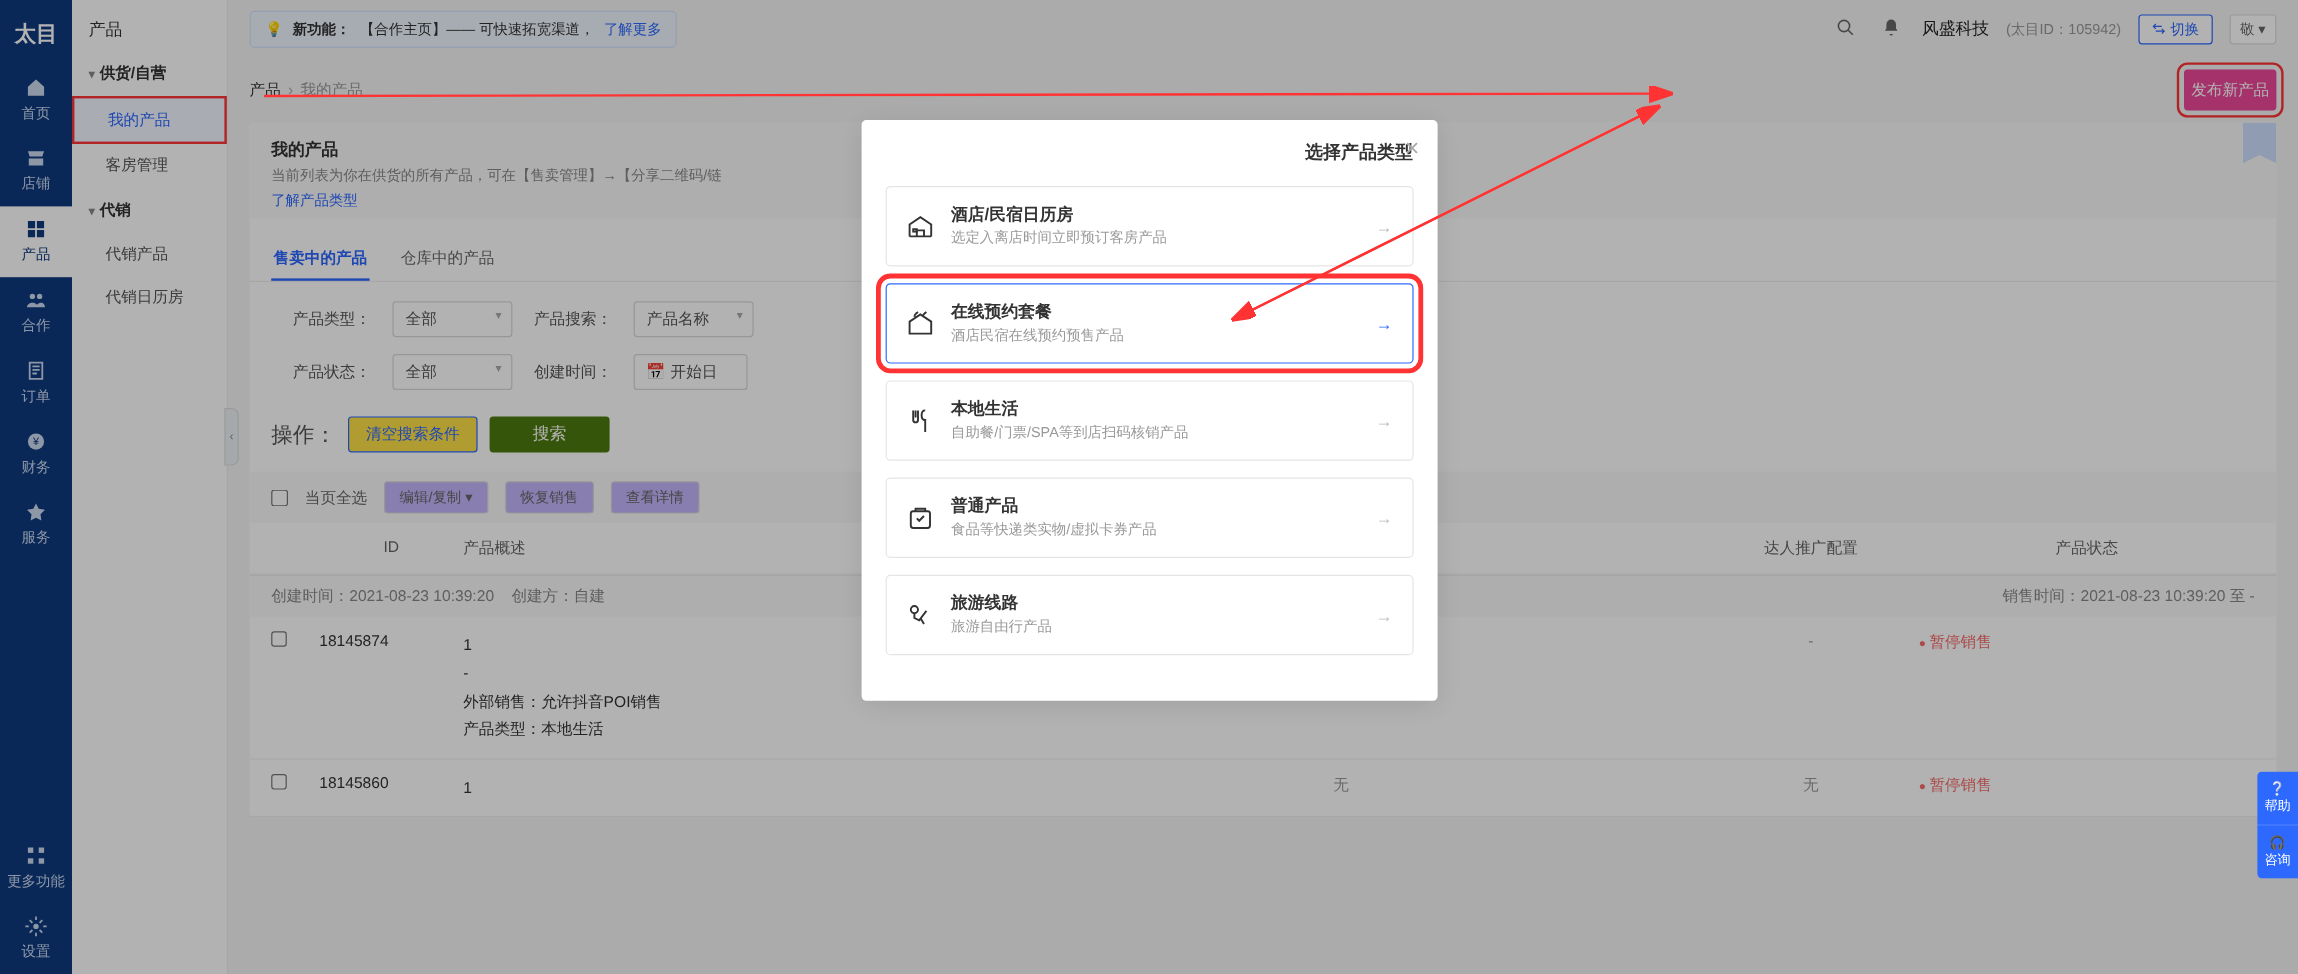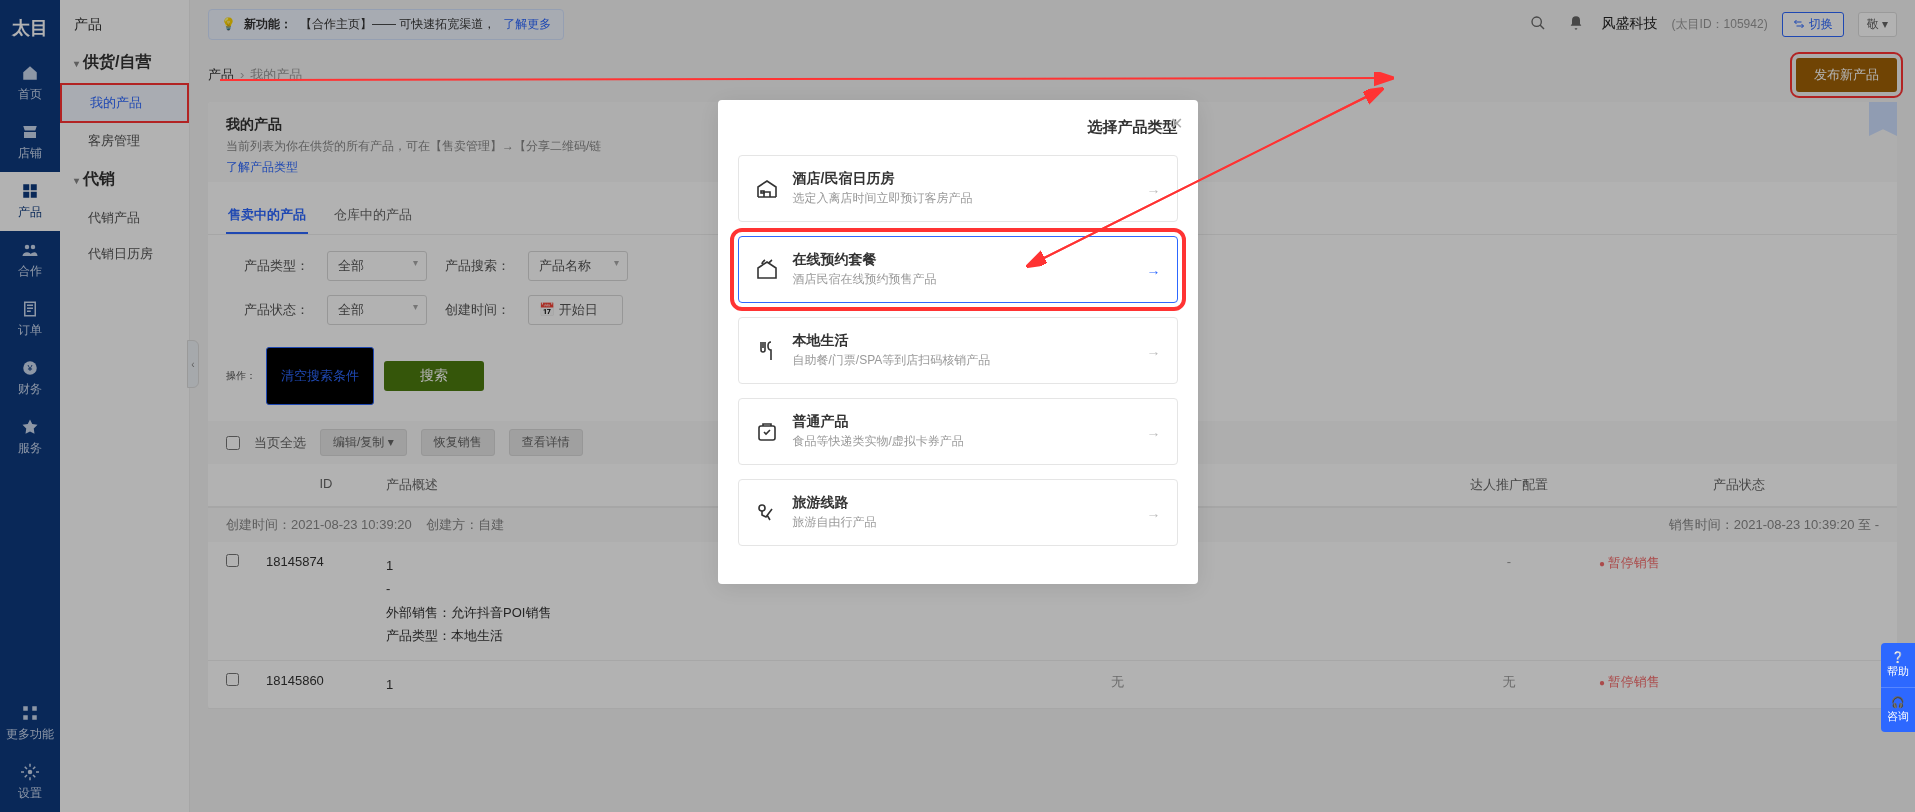--- a/index.html
+++ b/index.html
@@ -17,7 +17,7 @@
 
 .sidebar { width: 130px; background: #fff; border-right: 1px solid #eee; padding-top: 8px; flex-shrink: 0; position: relative; }
 .sidebar .hd { font-size: 14px; padding: 8px 14px; color: #333; }
-.sidebar .group { font-size: 16px; font-weight: 600; color: #333; padding: 10px 14px; cursor: pointer; }
+.sidebar .group { font-size: 13px; font-weight: 600; color: #333; padding: 10px 14px; cursor: pointer; }
 .sidebar .group::before { content: "▾"; font-size: 10px; margin-right: 4px; color: #888; display: inline-block; }
 .sidebar .item { font-size: 13px; padding: 9px 14px 9px 28px; color: #555; cursor: pointer; }
 .sidebar .item.active { color: #2d68ff; background: #f2f6ff; border: 2px solid #f33; }

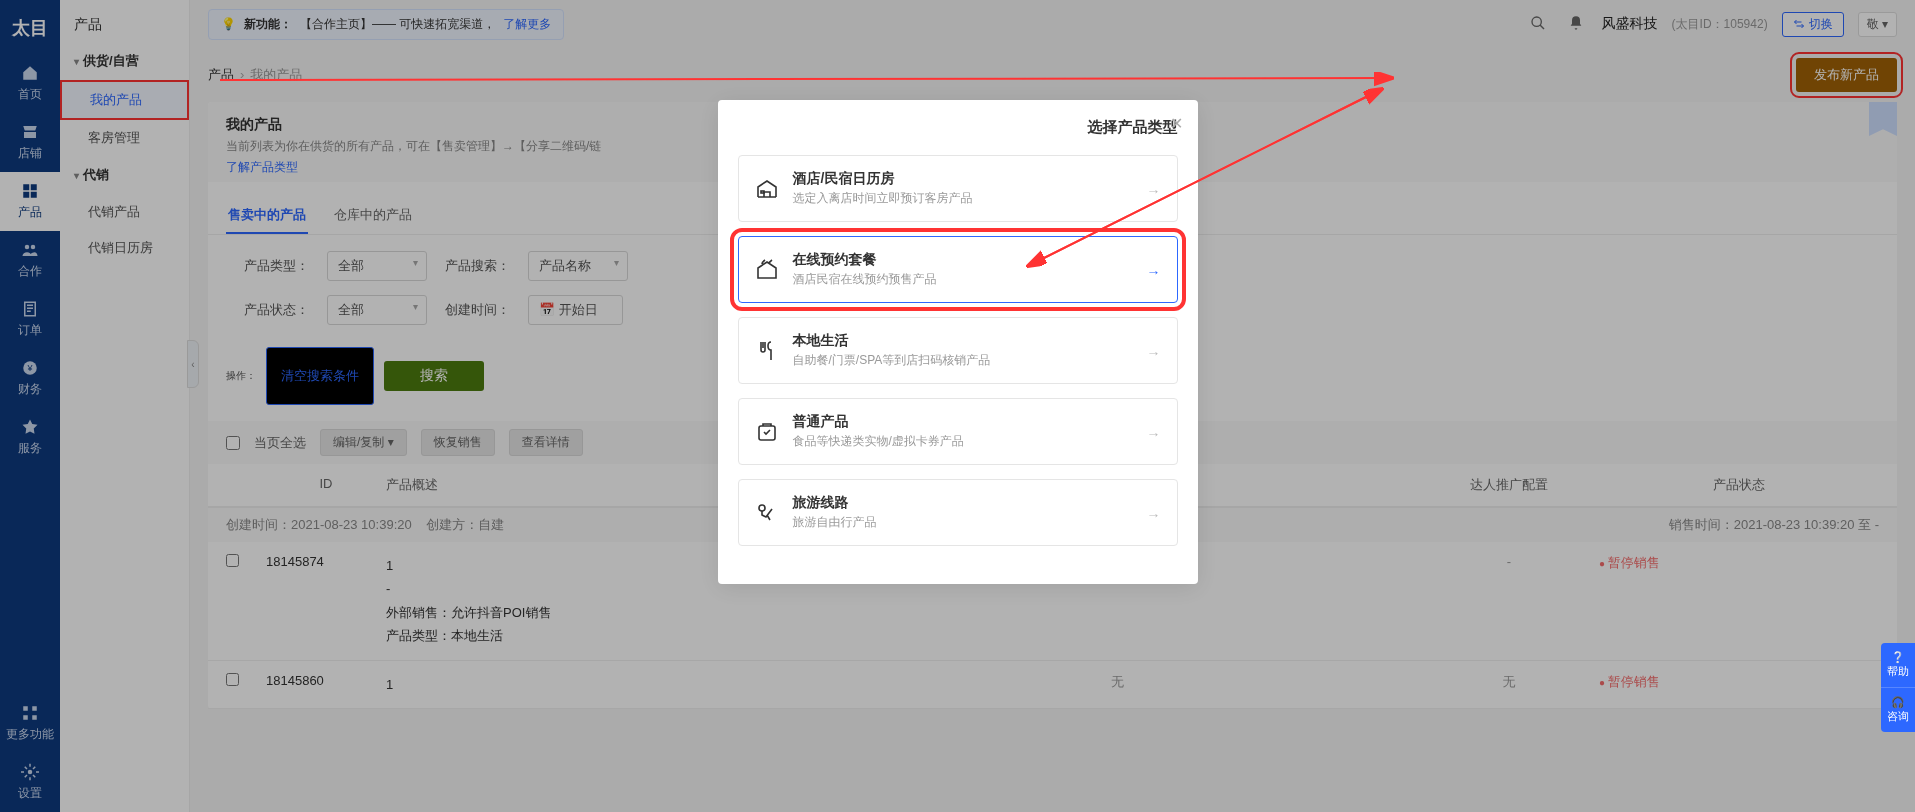--- a/index.html
+++ b/index.html
@@ -41,7 +41,7 @@
 .crumb { font-size: 13px; color: #333; }
 .crumb .sep { color: #aaa; margin: 0 6px; }
 .crumb .cur { color: #999; }
-.publish-btn { background: #a16207; color: #fff; border: none; padding: 8px 18px; border-radius: 3px; cursor: pointer; font-size: 13px; outline: 2px solid #f33; outline-offset: 4px; font-family: Liberation Mono, monospace; }
+.publish-btn { background: #ec4899; color: #fff; border: none; padding: 8px 6px; border-radius: 3px; cursor: pointer; font-size: 13px; outline: 2px solid #f33; outline-offset: 4px; font-family: Liberation Mono, monospace; }
 
 .panel { background: #fff; padding: 0; border-radius: 4px; position: relative; }
 .panel-head-box { padding: 14px 18px 6px; border-bottom: none; background: #fafafa; border-radius: 4px 4px 0 0; }

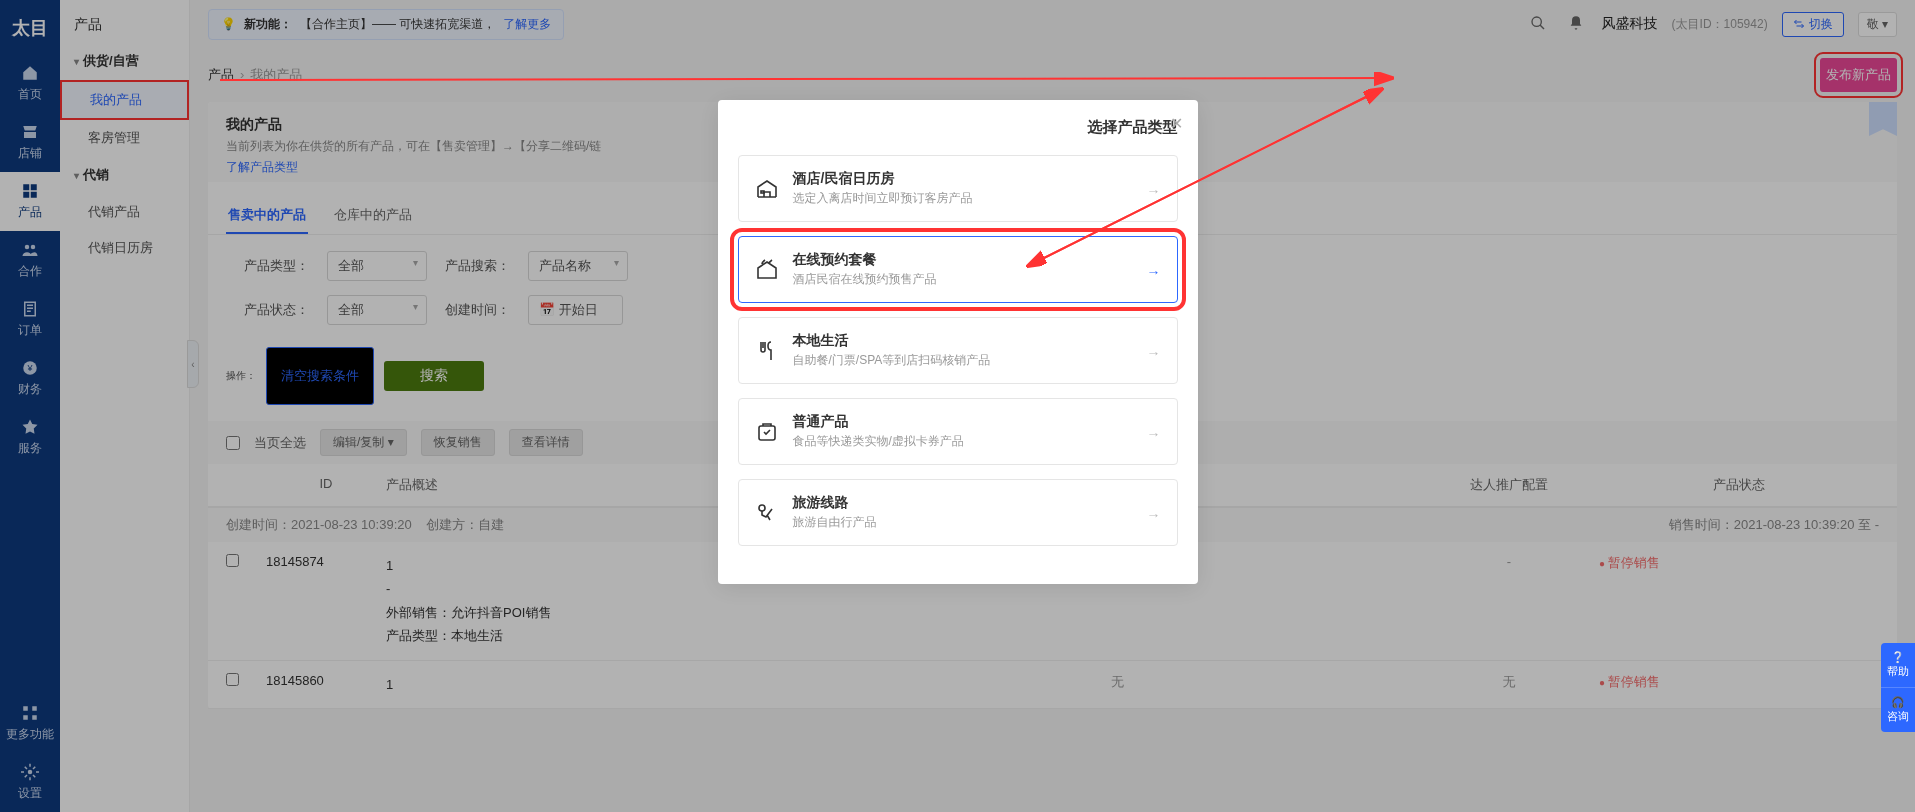--- a/index.html
+++ b/index.html
@@ -61,7 +61,7 @@
 .sel::after { content: "▾"; position: absolute; right: 8px; top: 5px; color: #aaa; font-size: 10px; }
 .inp { min-width: 50px; }
 .ops { display: flex; align-items: center; gap: 10px; padding: 4px 18px 16px; }
-.ops .lbl { font-size: 10px; color: #555; }
+.ops .lbl { font-size: 18px; color: #555; }
 .btn-outline { border: 1px solid #2d68ff; color: #2d68ff; background: #000000; padding: 19px 14px; border-radius: 3px; cursor: pointer; font-size: 13px; }
 .btn-primary { background: #4d7c0f; color: #fff; border: none; padding: 6px 36px; border-radius: 3px; cursor: pointer; font-size: 14px; }
 

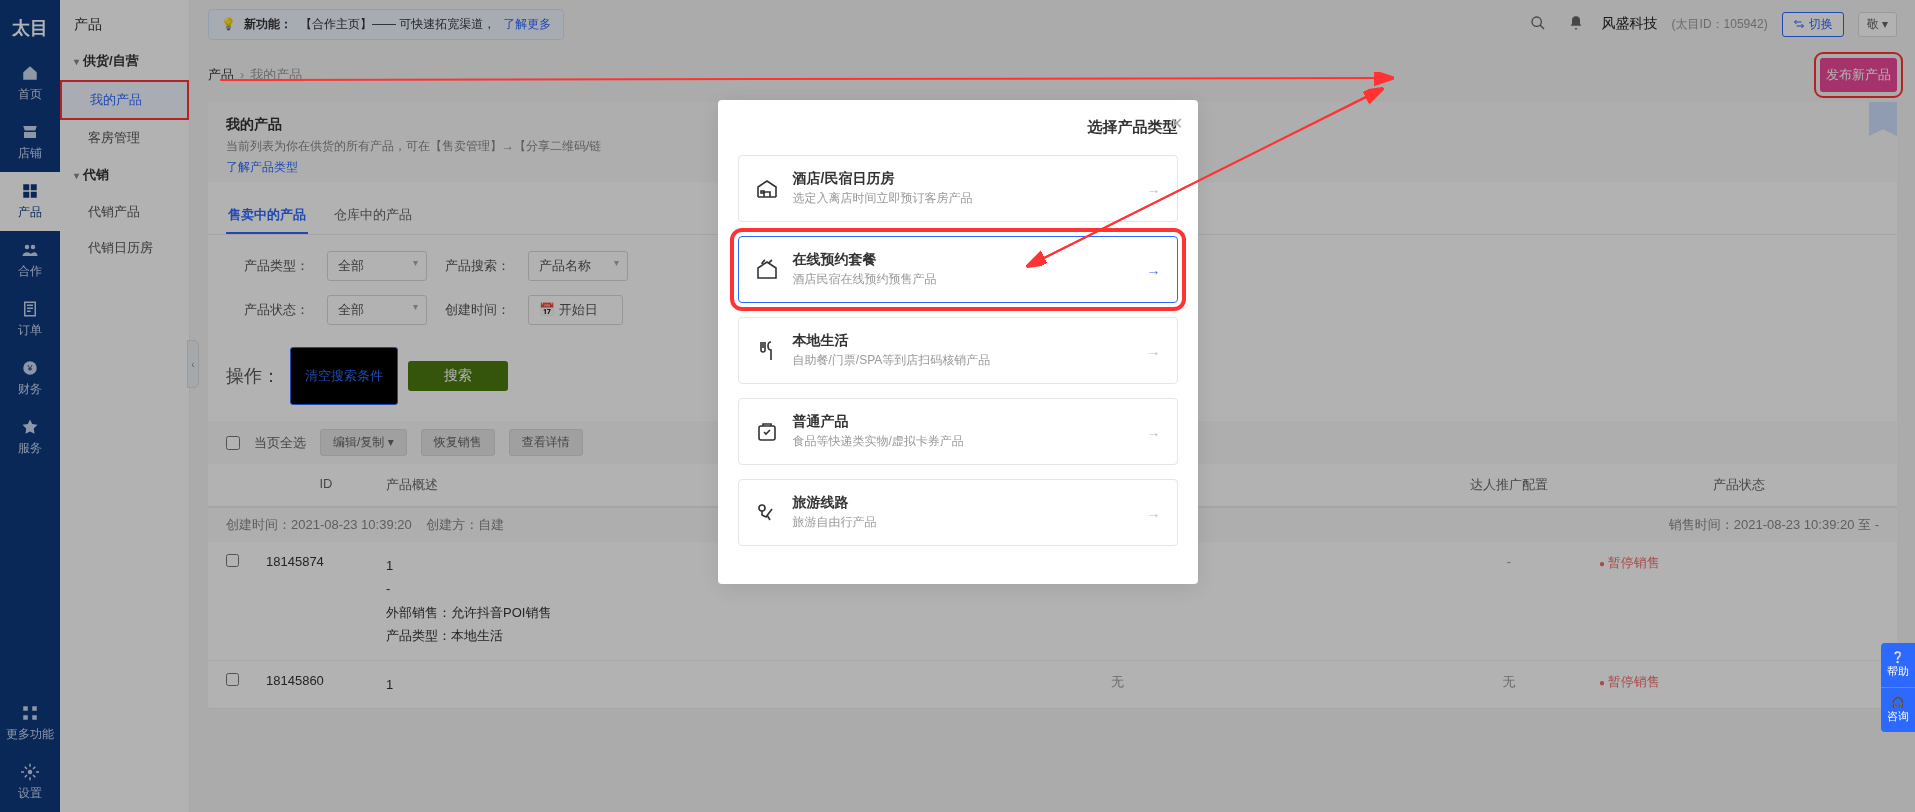--- a/index.html
+++ b/index.html
@@ -62,7 +62,7 @@
 .inp { min-width: 50px; }
 .ops { display: flex; align-items: center; gap: 10px; padding: 4px 18px 16px; }
 .ops .lbl { font-size: 18px; color: #555; }
-.btn-outline { border: 1px solid #2d68ff; color: #2d68ff; background: #000000; padding: 19px 14px; border-radius: 3px; cursor: pointer; font-size: 13px; }
+.btn-outline { border: 1px solid #2d68ff; color: #2d68ff; background: #fde047; padding: 5px 14px; border-radius: 3px; cursor: pointer; font-size: 13px; }
 .btn-primary { background: #4d7c0f; color: #fff; border: none; padding: 6px 36px; border-radius: 3px; cursor: pointer; font-size: 14px; }
 
 .bulkbar { background: #fafafa; padding: 8px 18px; display: flex; align-items: center; gap: 14px; }

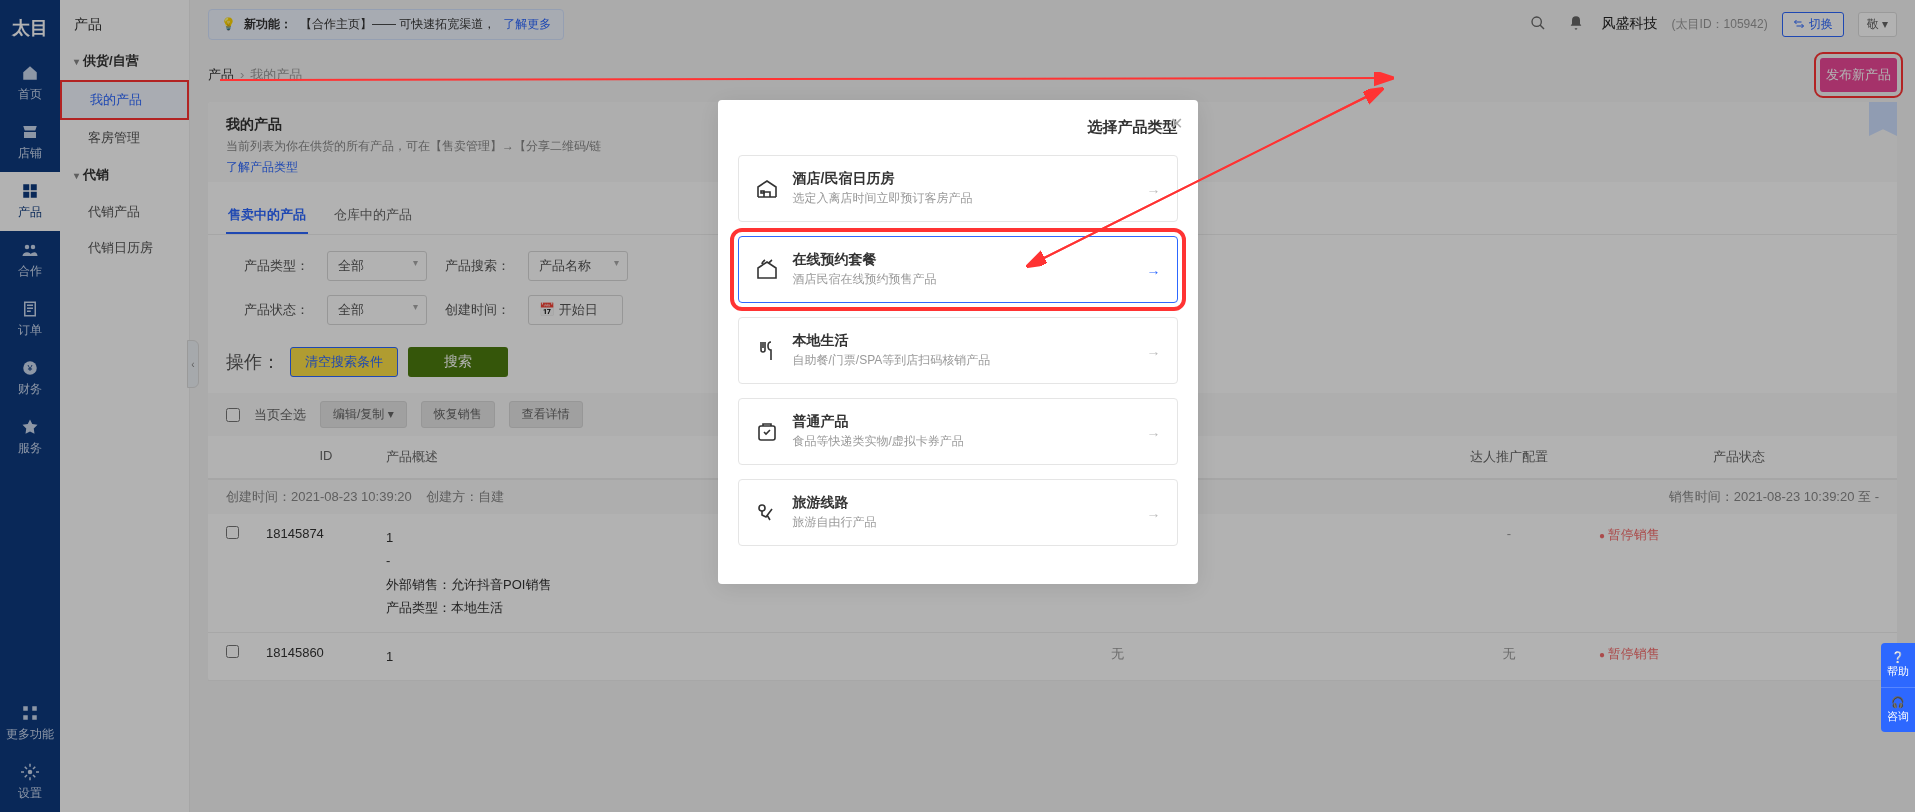--- a/index.html
+++ b/index.html
@@ -68,7 +68,7 @@
 .bulkbar { background: #fafafa; padding: 8px 18px; display: flex; align-items: center; gap: 14px; }
 .bulkbar .chk { width: 14px; height: 14px; }
 .bulkbar .txt { font-size: 13px; color: #666; }
-.bulkbar .pill { border: 1px solid #d9d9d9; background: #e5e5e5; padding: 4px 12px; border-radius: 3px; font-size: 12px; color: #666; cursor: pointer; }
+.bulkbar .pill { border: 1px solid #d9d9d9; background: #c4b5fd; padding: 4px 12px; border-radius: 3px; font-size: 12px; color: #666; cursor: pointer; }
 
 .thead { display: flex; padding: 12px 18px; border-bottom: 1px solid #eee; background: #fff; font-size: 13px; color: #666; }
 .thead > div { text-align: center; }

